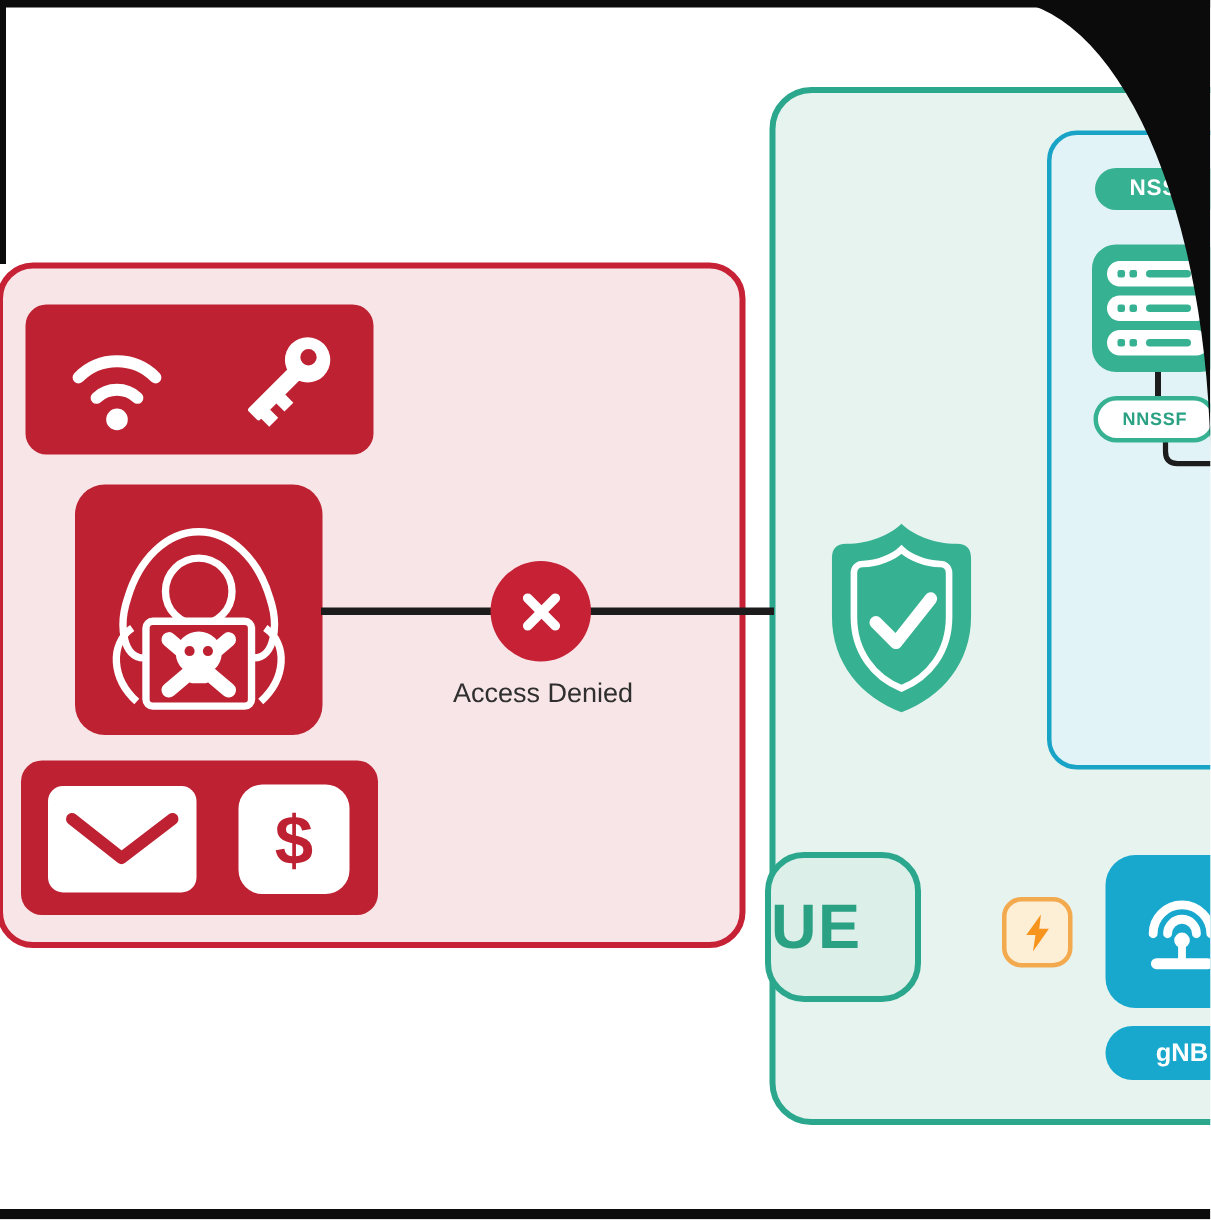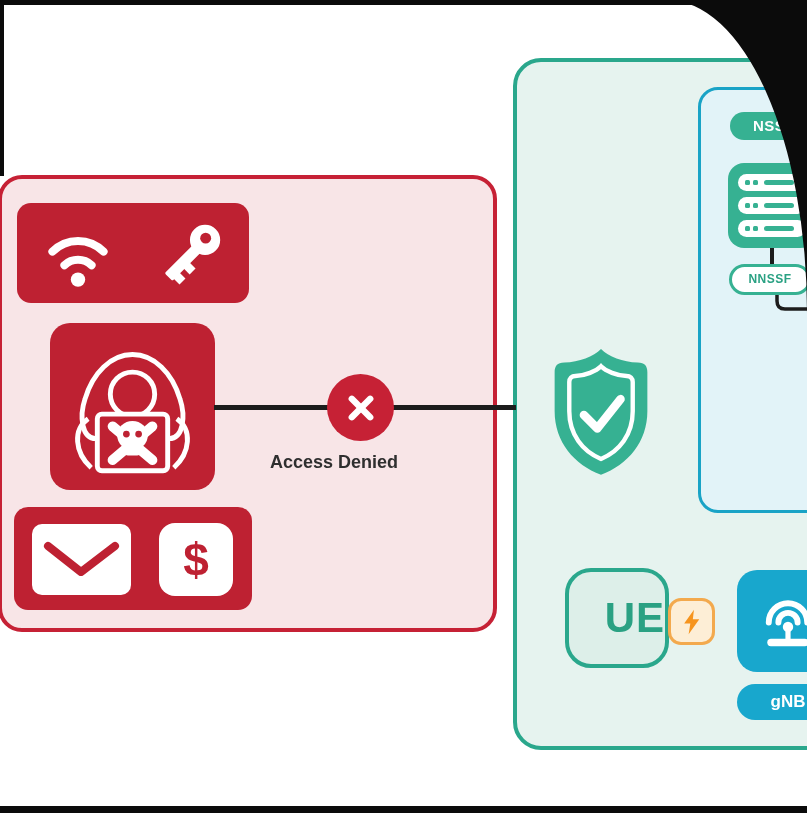--- a/index.html
+++ b/index.html
@@ -45,8 +45,8 @@
     display:flex; align-items:center; justify-content:center;
   }
   .access-denied {
-    left:270px; top:452px; width:184px; text-align:left; z-index:5;
-    color:var(--text,#2f2f2f); font-size:18px; font-weight:bold;
+    left:270px; top:452px; width:184px; text-align:center; z-index:5;
+    color:var(--text,#2f2f2f); font-size:18px; font-weight:normal;
   }
 
   

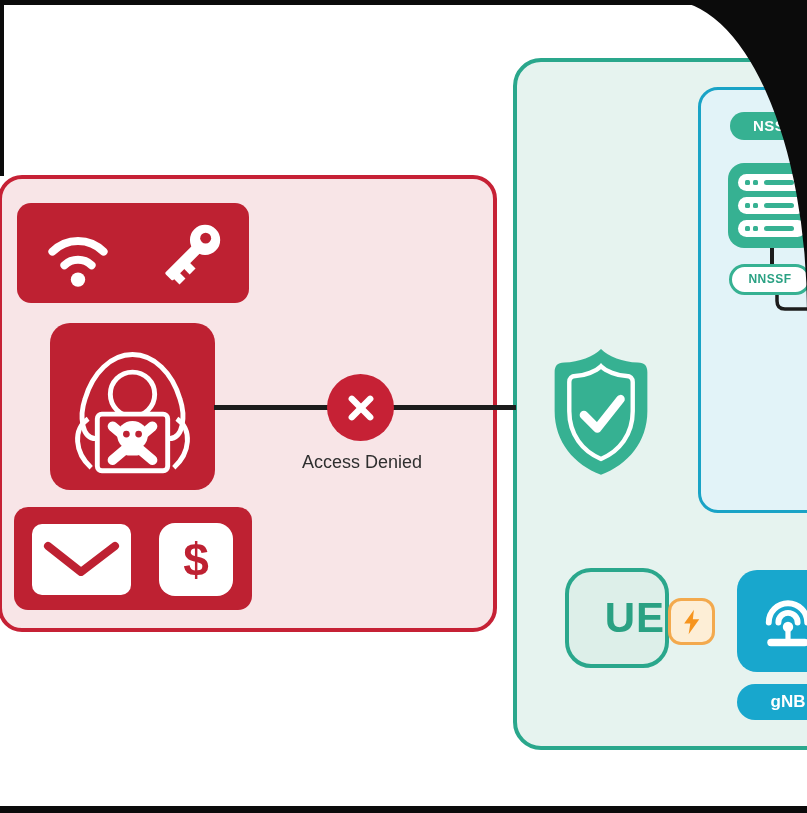--- a/index.html
+++ b/index.html
@@ -90,9 +90,9 @@
   .elbow-svg { left:770px; top:294px; z-index:5; }
 
   .ue-tile {
-    left:565px; top:568px; width:104px; height:100px; border-radius:26px;
+    left:510px; top:568px; width:104px; height:100px; border-radius:26px;
     background:var(--ue-fill,#ddefe9); border:4px solid var(--teal,#2aa78c);
-    display:flex; align-items:center; justify-content:flex-end;
+    display:flex; align-items:center; justify-content:flex-start;
     color:var(--teal-label,#2aa183); font-size:42px; font-weight:bold; letter-spacing:1px;
   }
   .bolt-tile {

